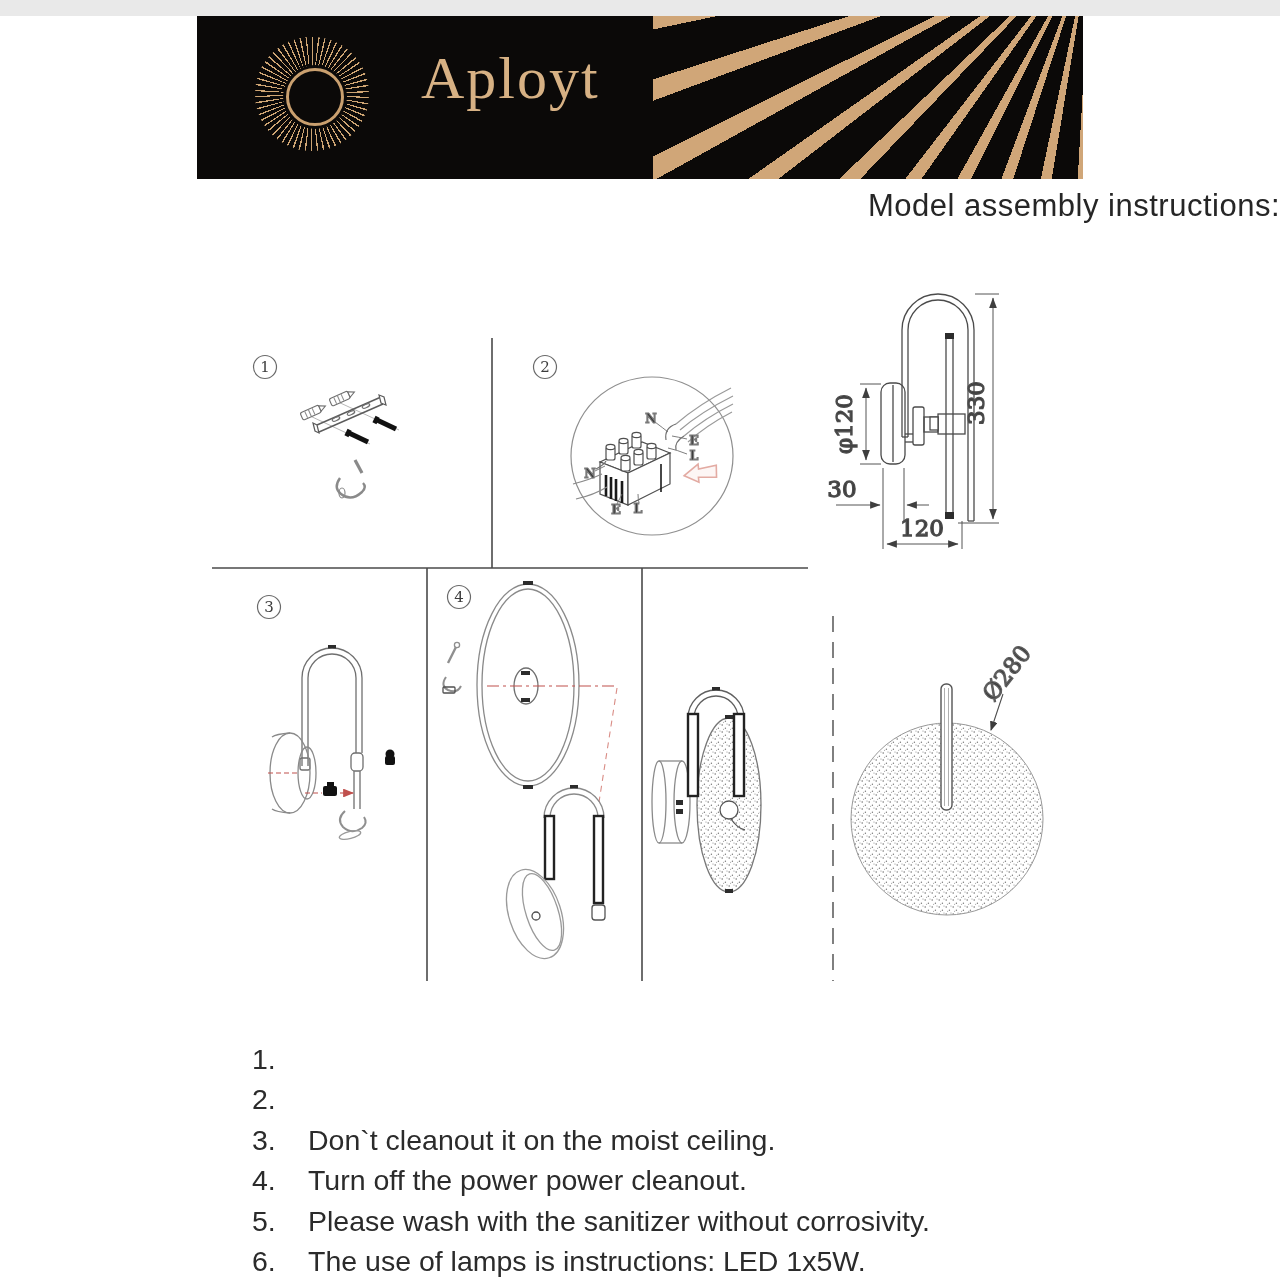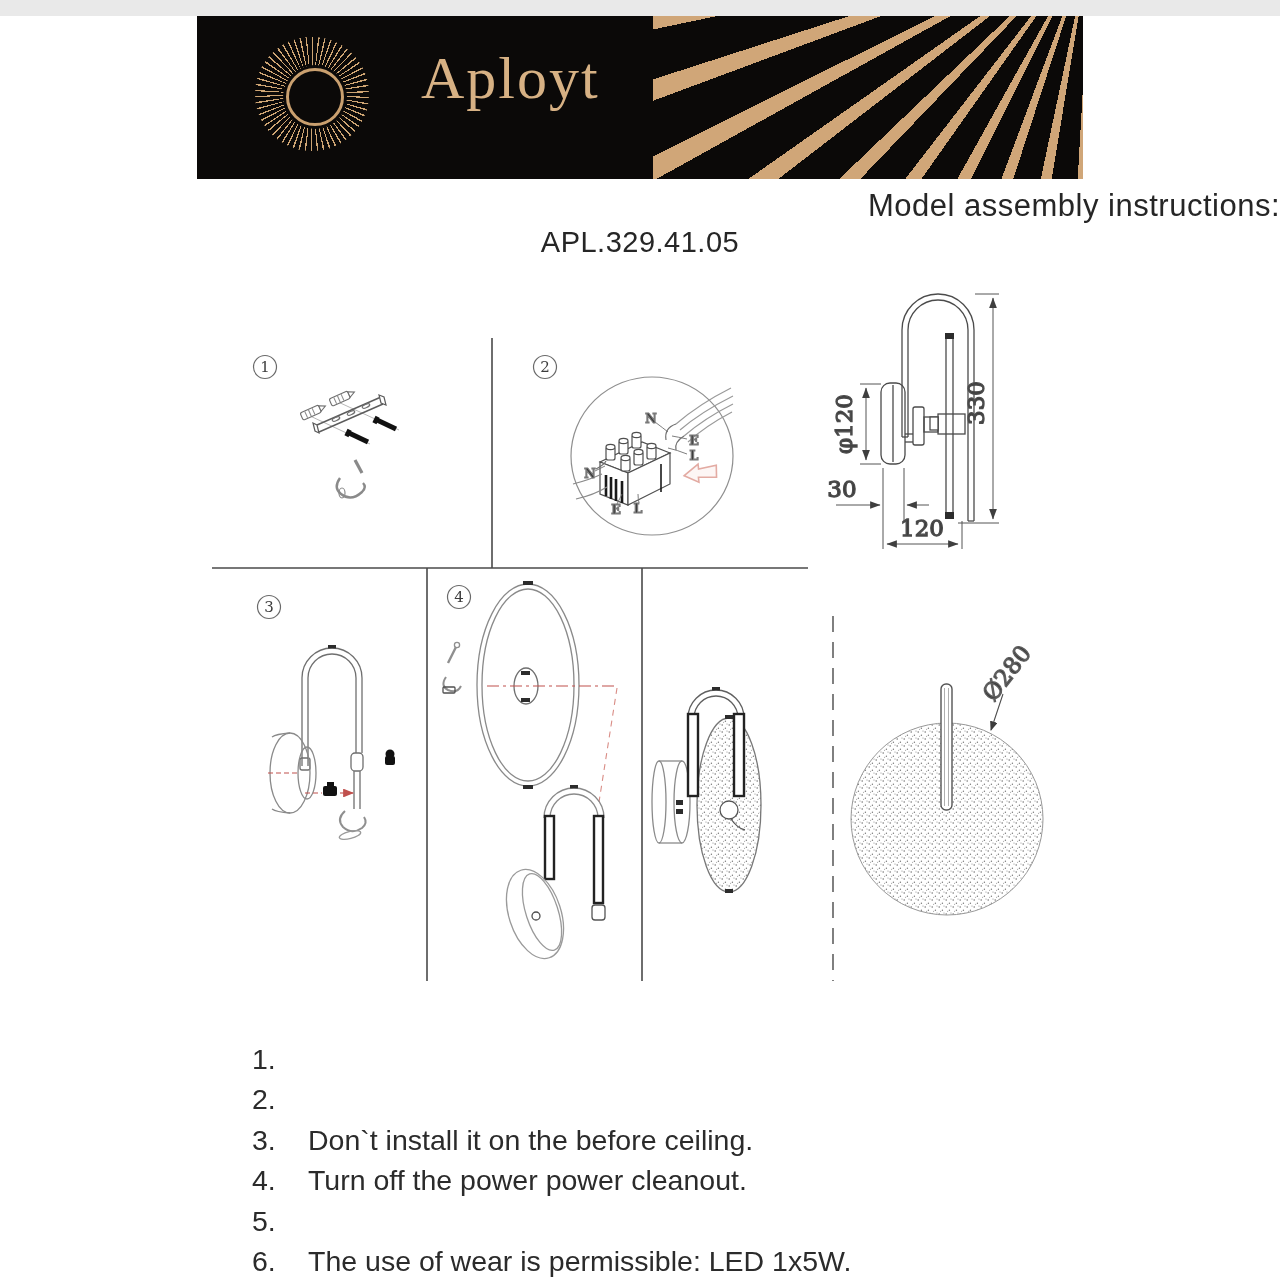--- a/index.html
+++ b/index.html
@@ -50,7 +50,6 @@
   </div>
 
   <div class="title1">Model assembly instructions:</div>
-  <div class="title2">APL.329.41.05</div>
 
   <svg class="diagram" viewBox="0 0 1280 1280">
     <defs>

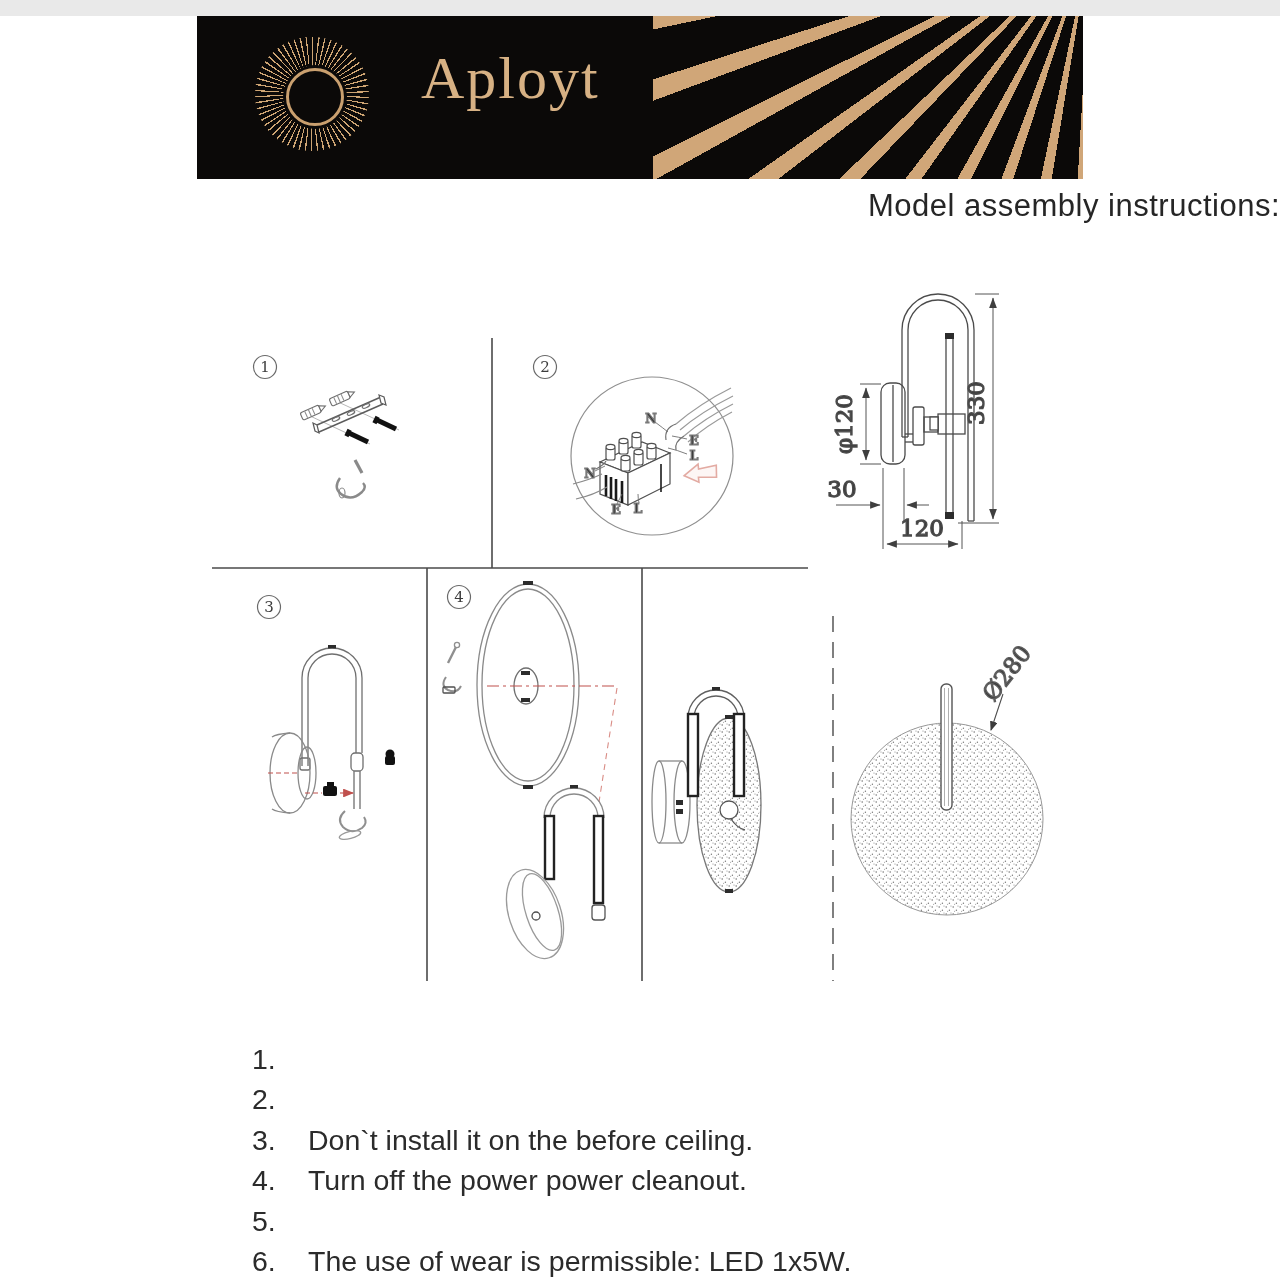--- a/index.html
+++ b/index.html
@@ -337,7 +337,7 @@
     </div>
     <div class="row">
       <span class="num">3.</span>
-      <span class="txt">Don`t install it on the before ceiling.</span>
+      <span class="txt">Don`t cleanout it on the moist ceiling.</span>
     </div>
     <div class="row">
       <span class="num">4.</span>

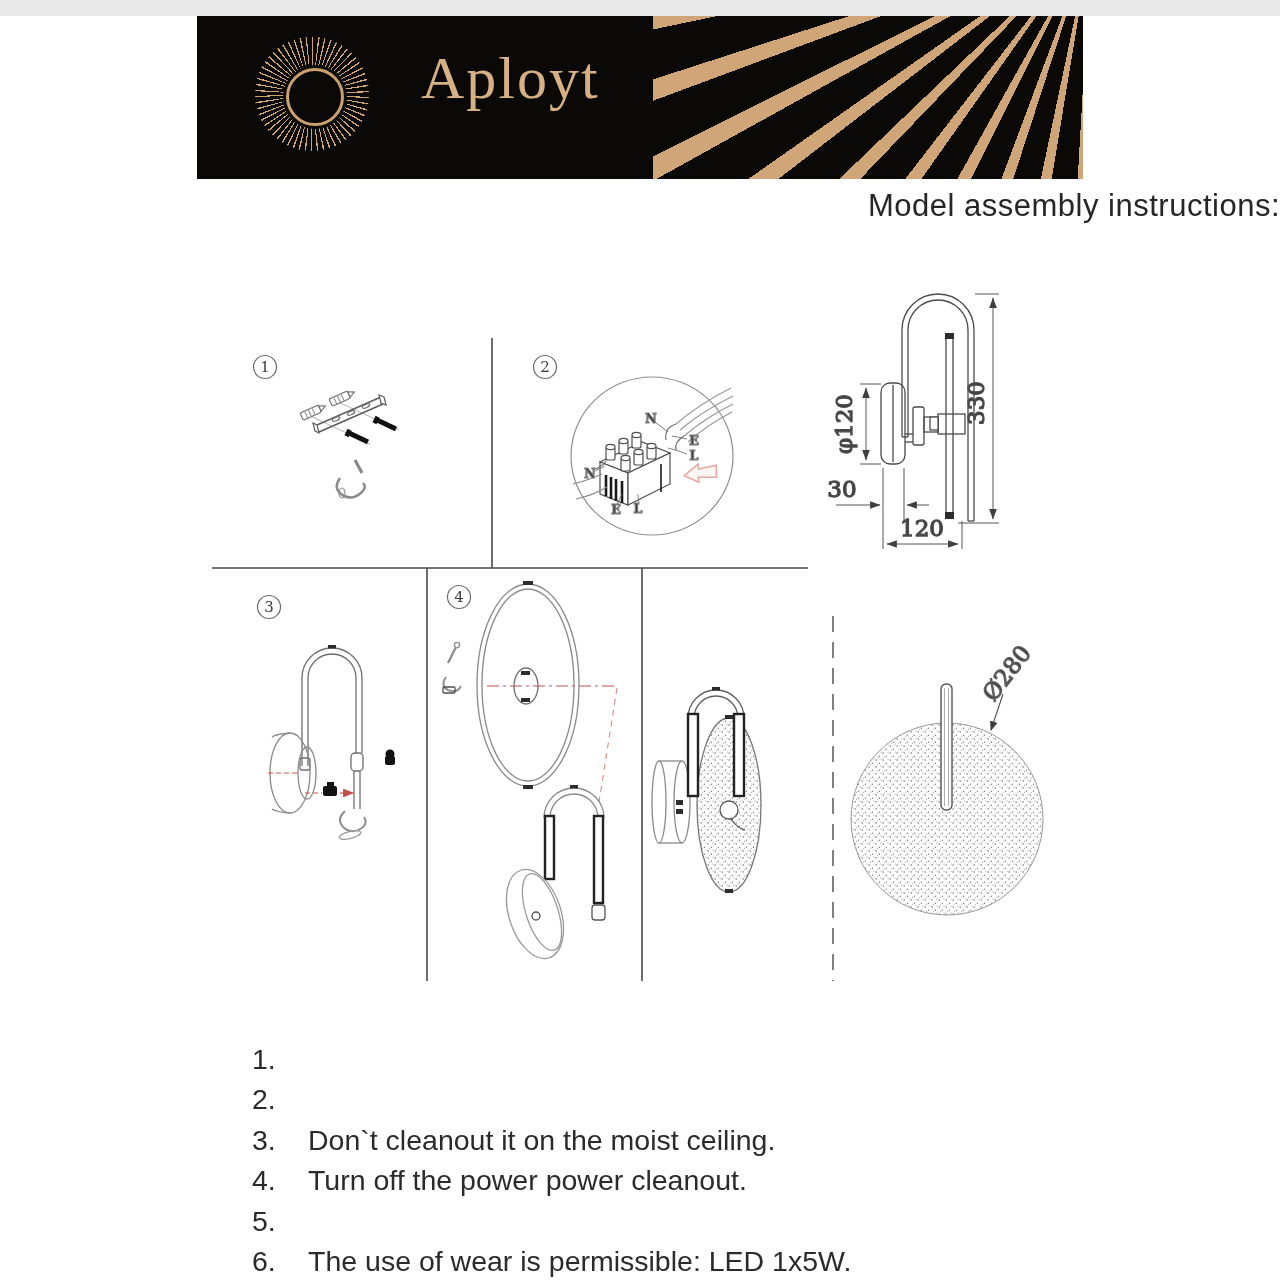--- a/index.html
+++ b/index.html
@@ -345,6 +345,7 @@
     </div>
     <div class="row">
       <span class="num">5.</span>
+      <span class="txt">Please wash with the sanitizer without corrosivity.</span>
     </div>
     <div class="row">
       <span class="num">6.</span>

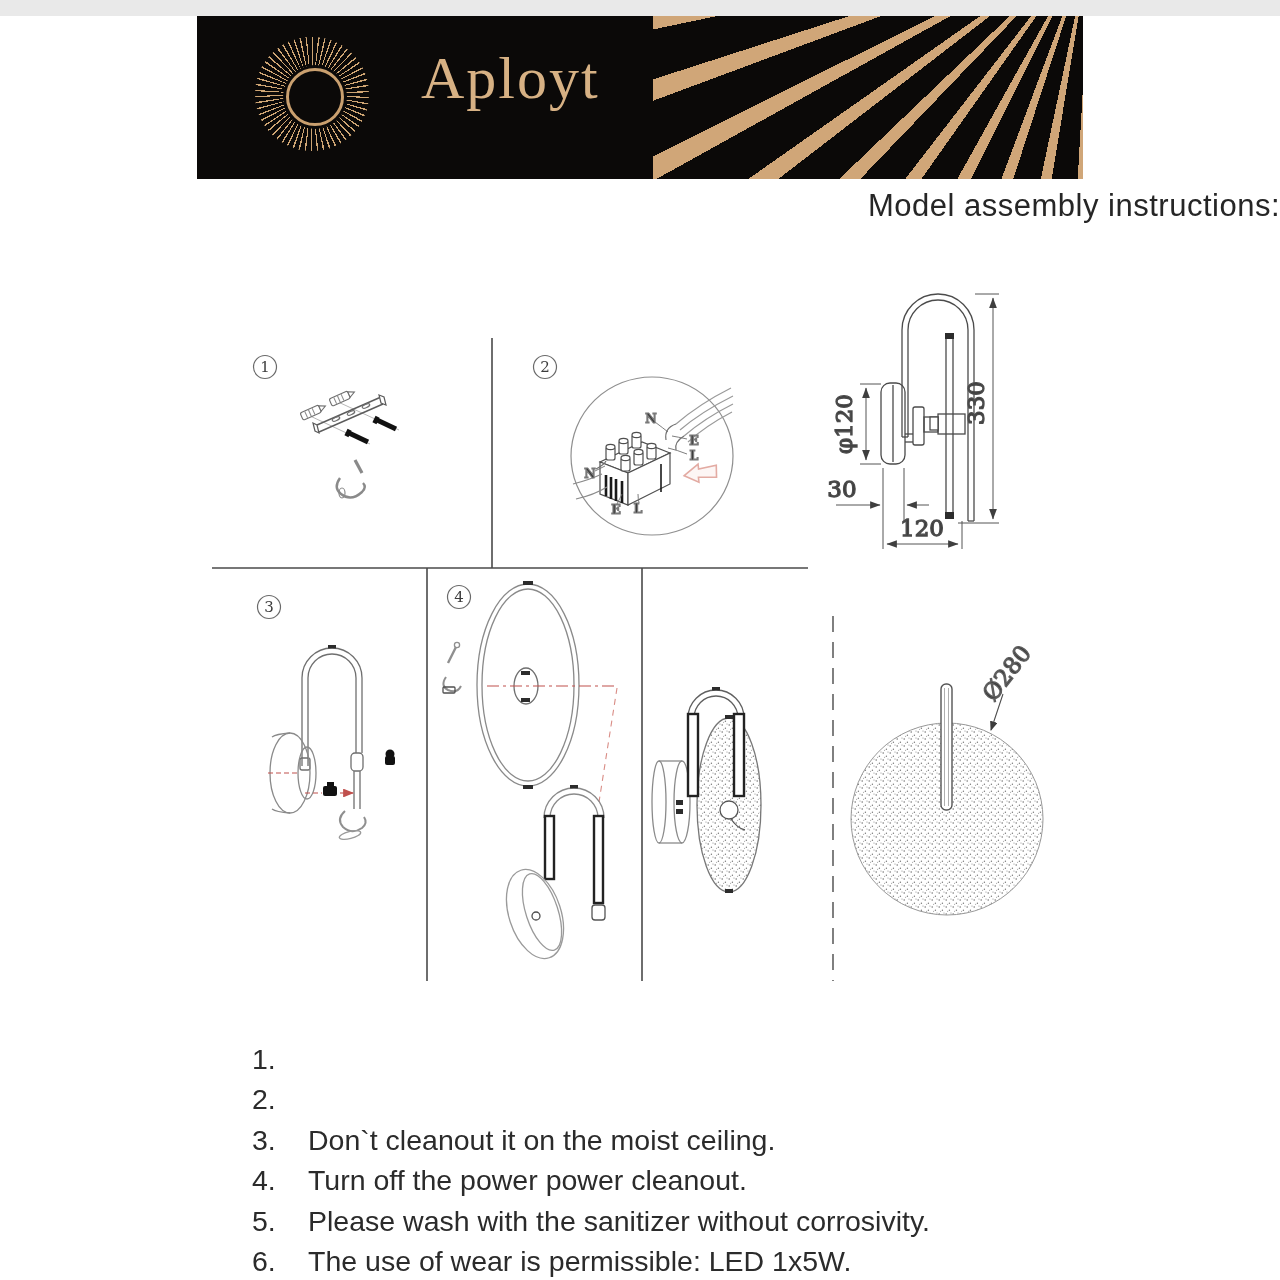--- a/index.html
+++ b/index.html
@@ -349,7 +349,7 @@
     </div>
     <div class="row">
       <span class="num">6.</span>
-      <span class="txt">The use of wear is permissible: LED 1x5W.</span>
+      <span class="txt">The use of lamps is instructions: LED 1x5W.</span>
     </div>
   </div>
 

